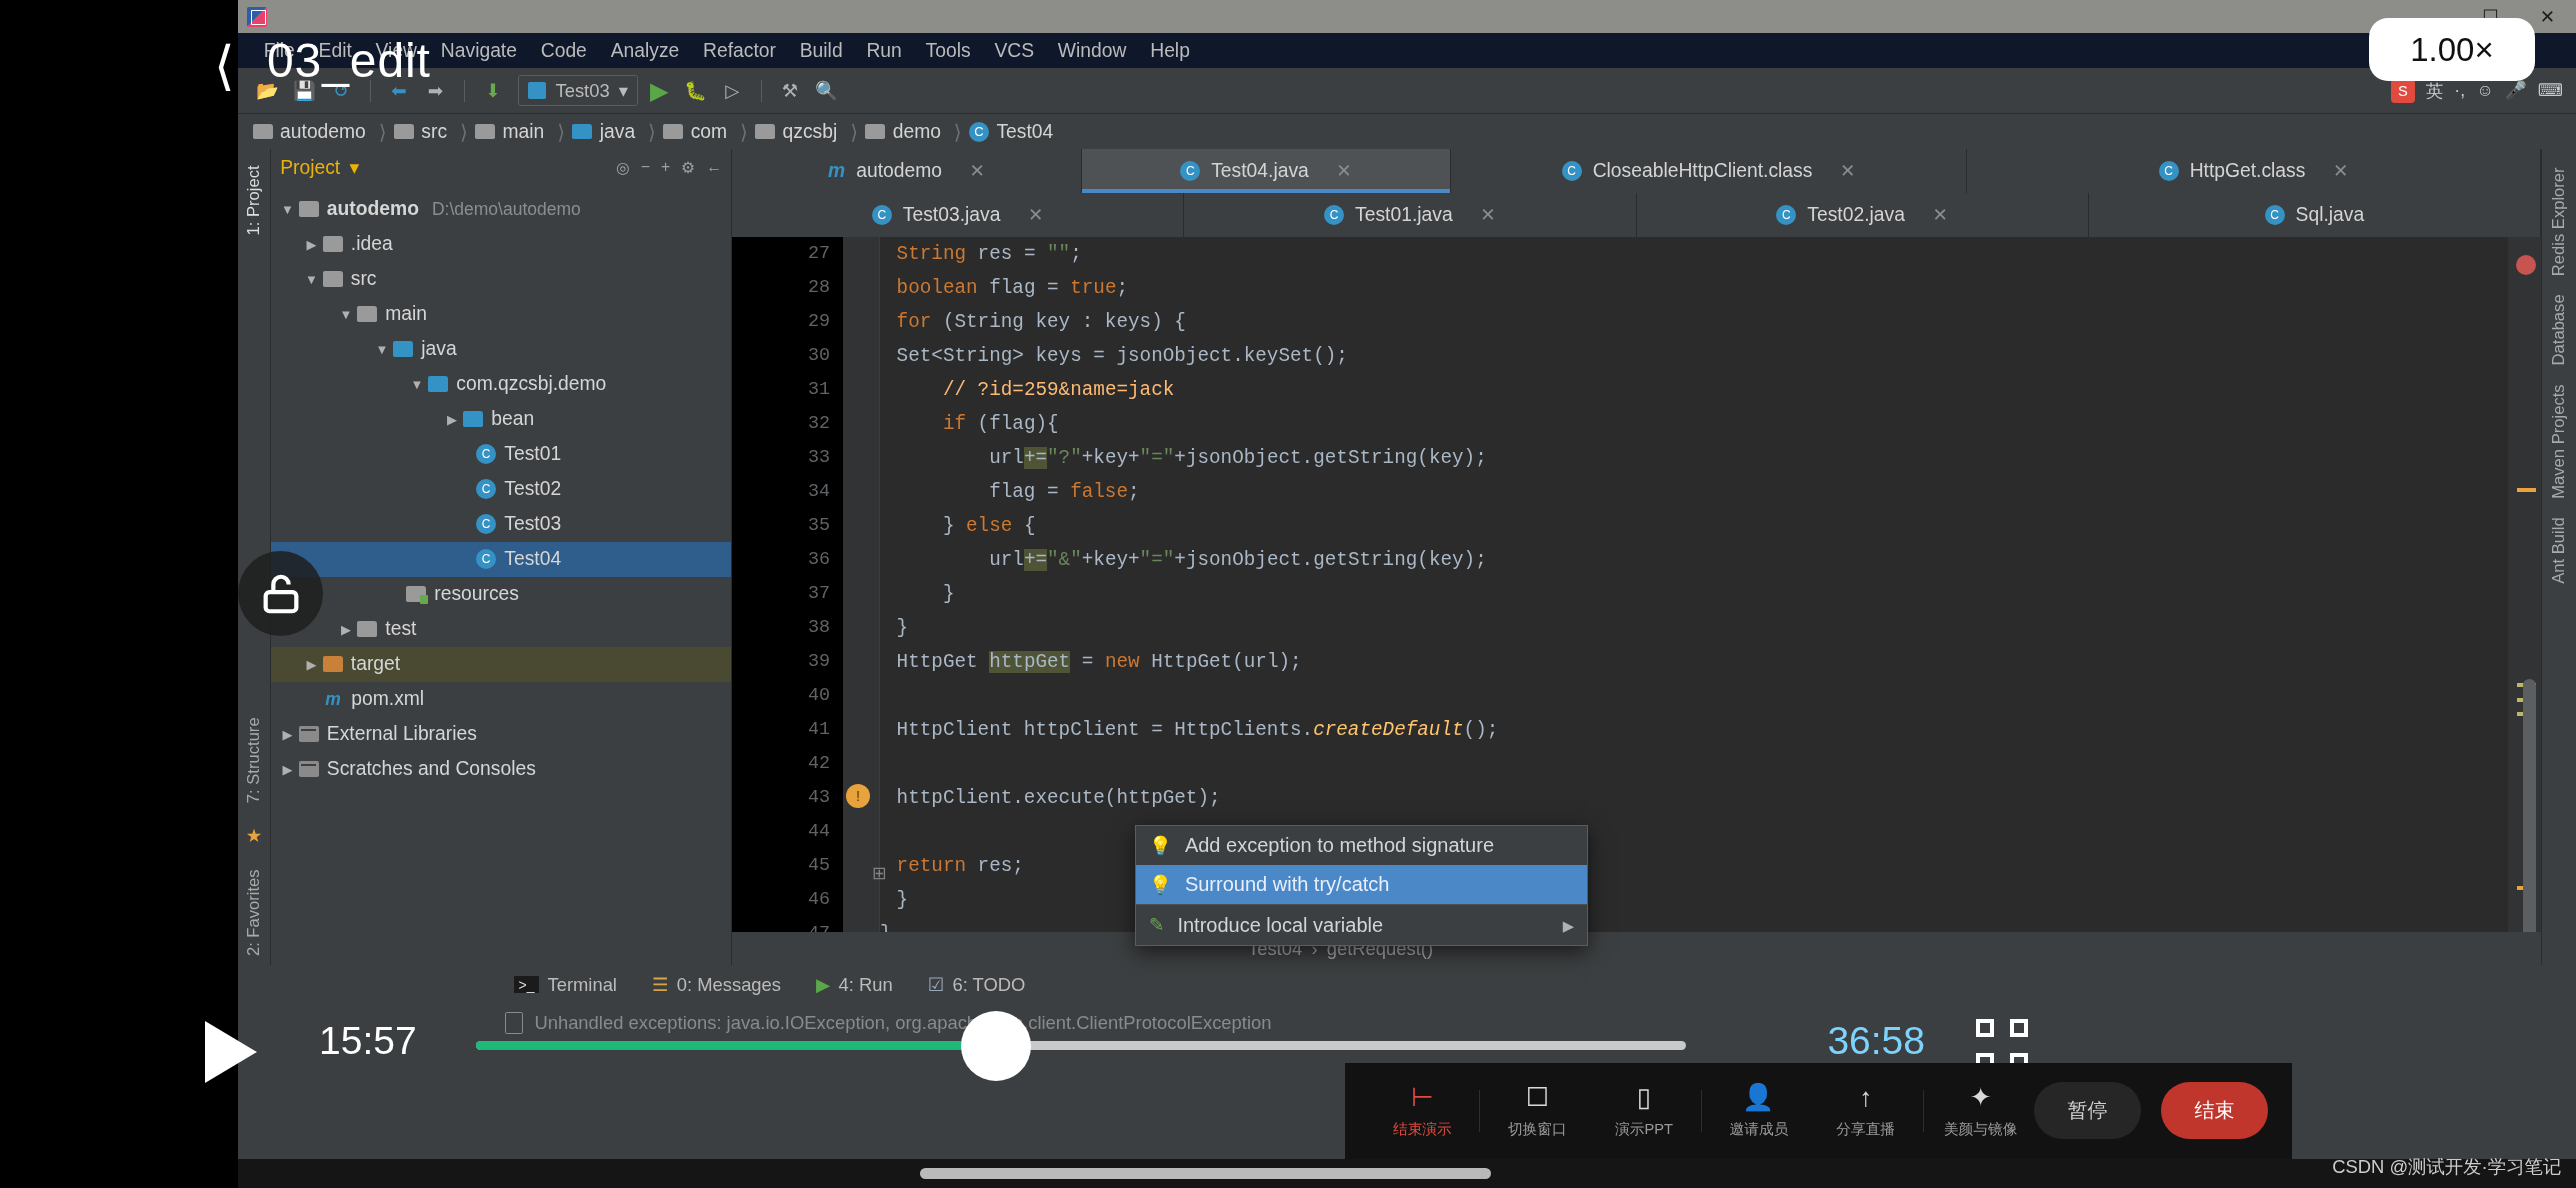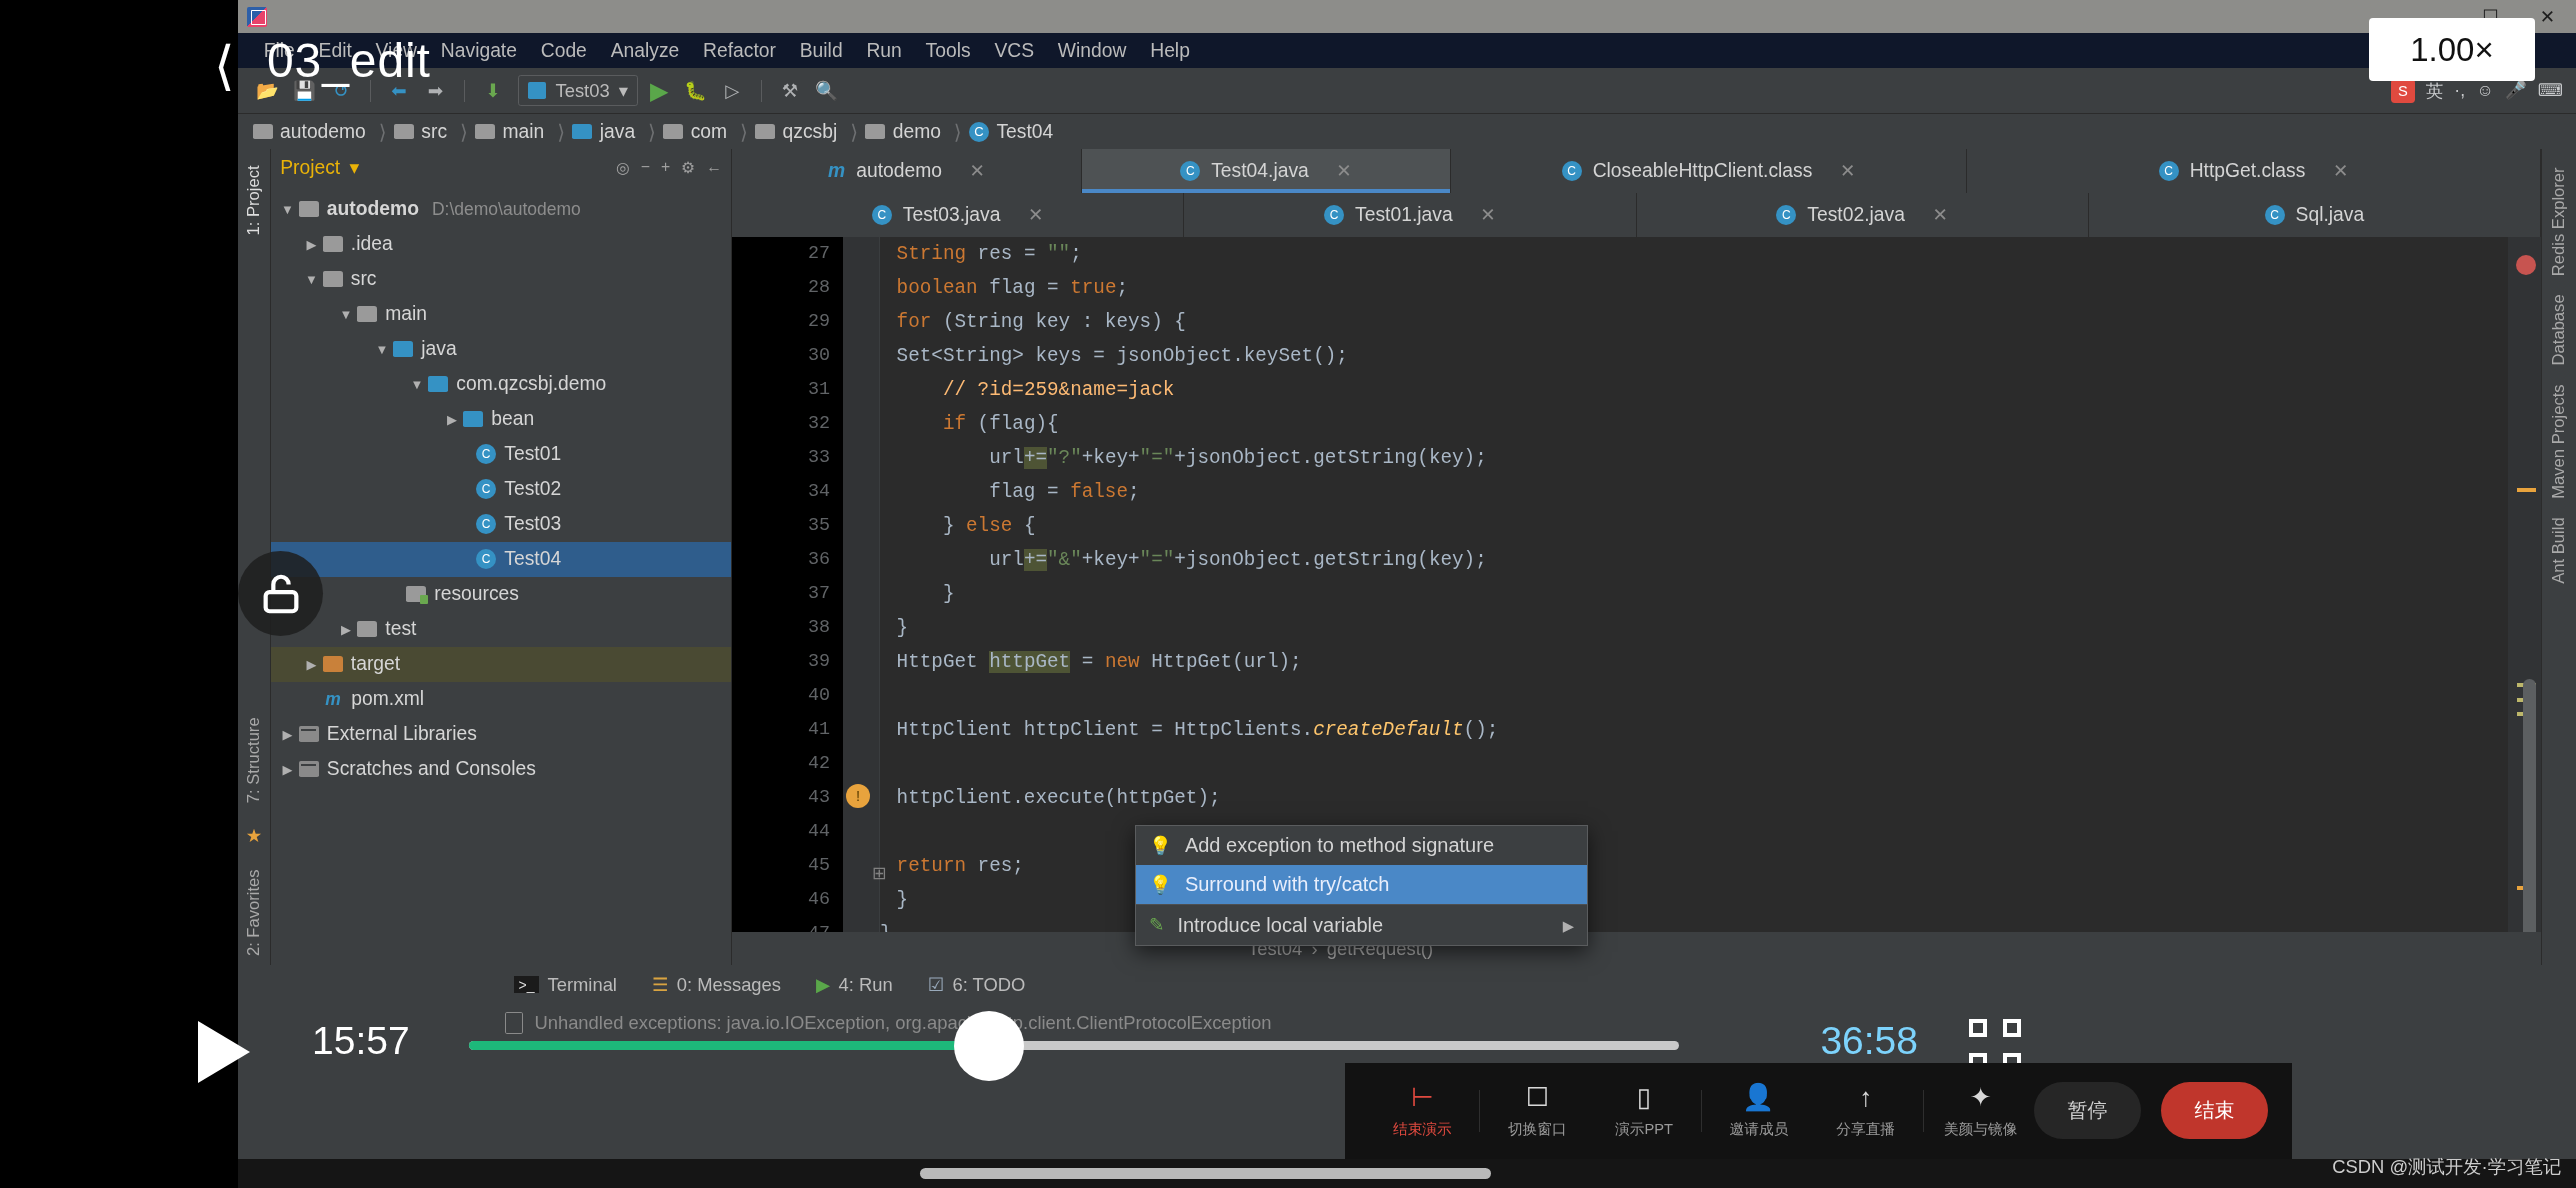--- a/index.html
+++ b/index.html
@@ -176,7 +176,7 @@
   .back-chev { left: 214px; top: 39px; color: #fff; font-size: 53px; line-height: 1; font-weight: 300; }
   .clip-title { left: 267px; top: 33px; color: #fff; font-size: 48px; letter-spacing: 0.9px; }
   .speed-badge {
-    right: 41px; top: 18.4px; width: 166px; height: 63px; background: #fff; border-radius: 4px;
+    right: 41px; top: 18.4px; width: 166px; height: 63px; background: #fff; border-radius: 19px;
     display: flex; align-items: center; justify-content: center;
     color: #111; font-size: 33px;
   }

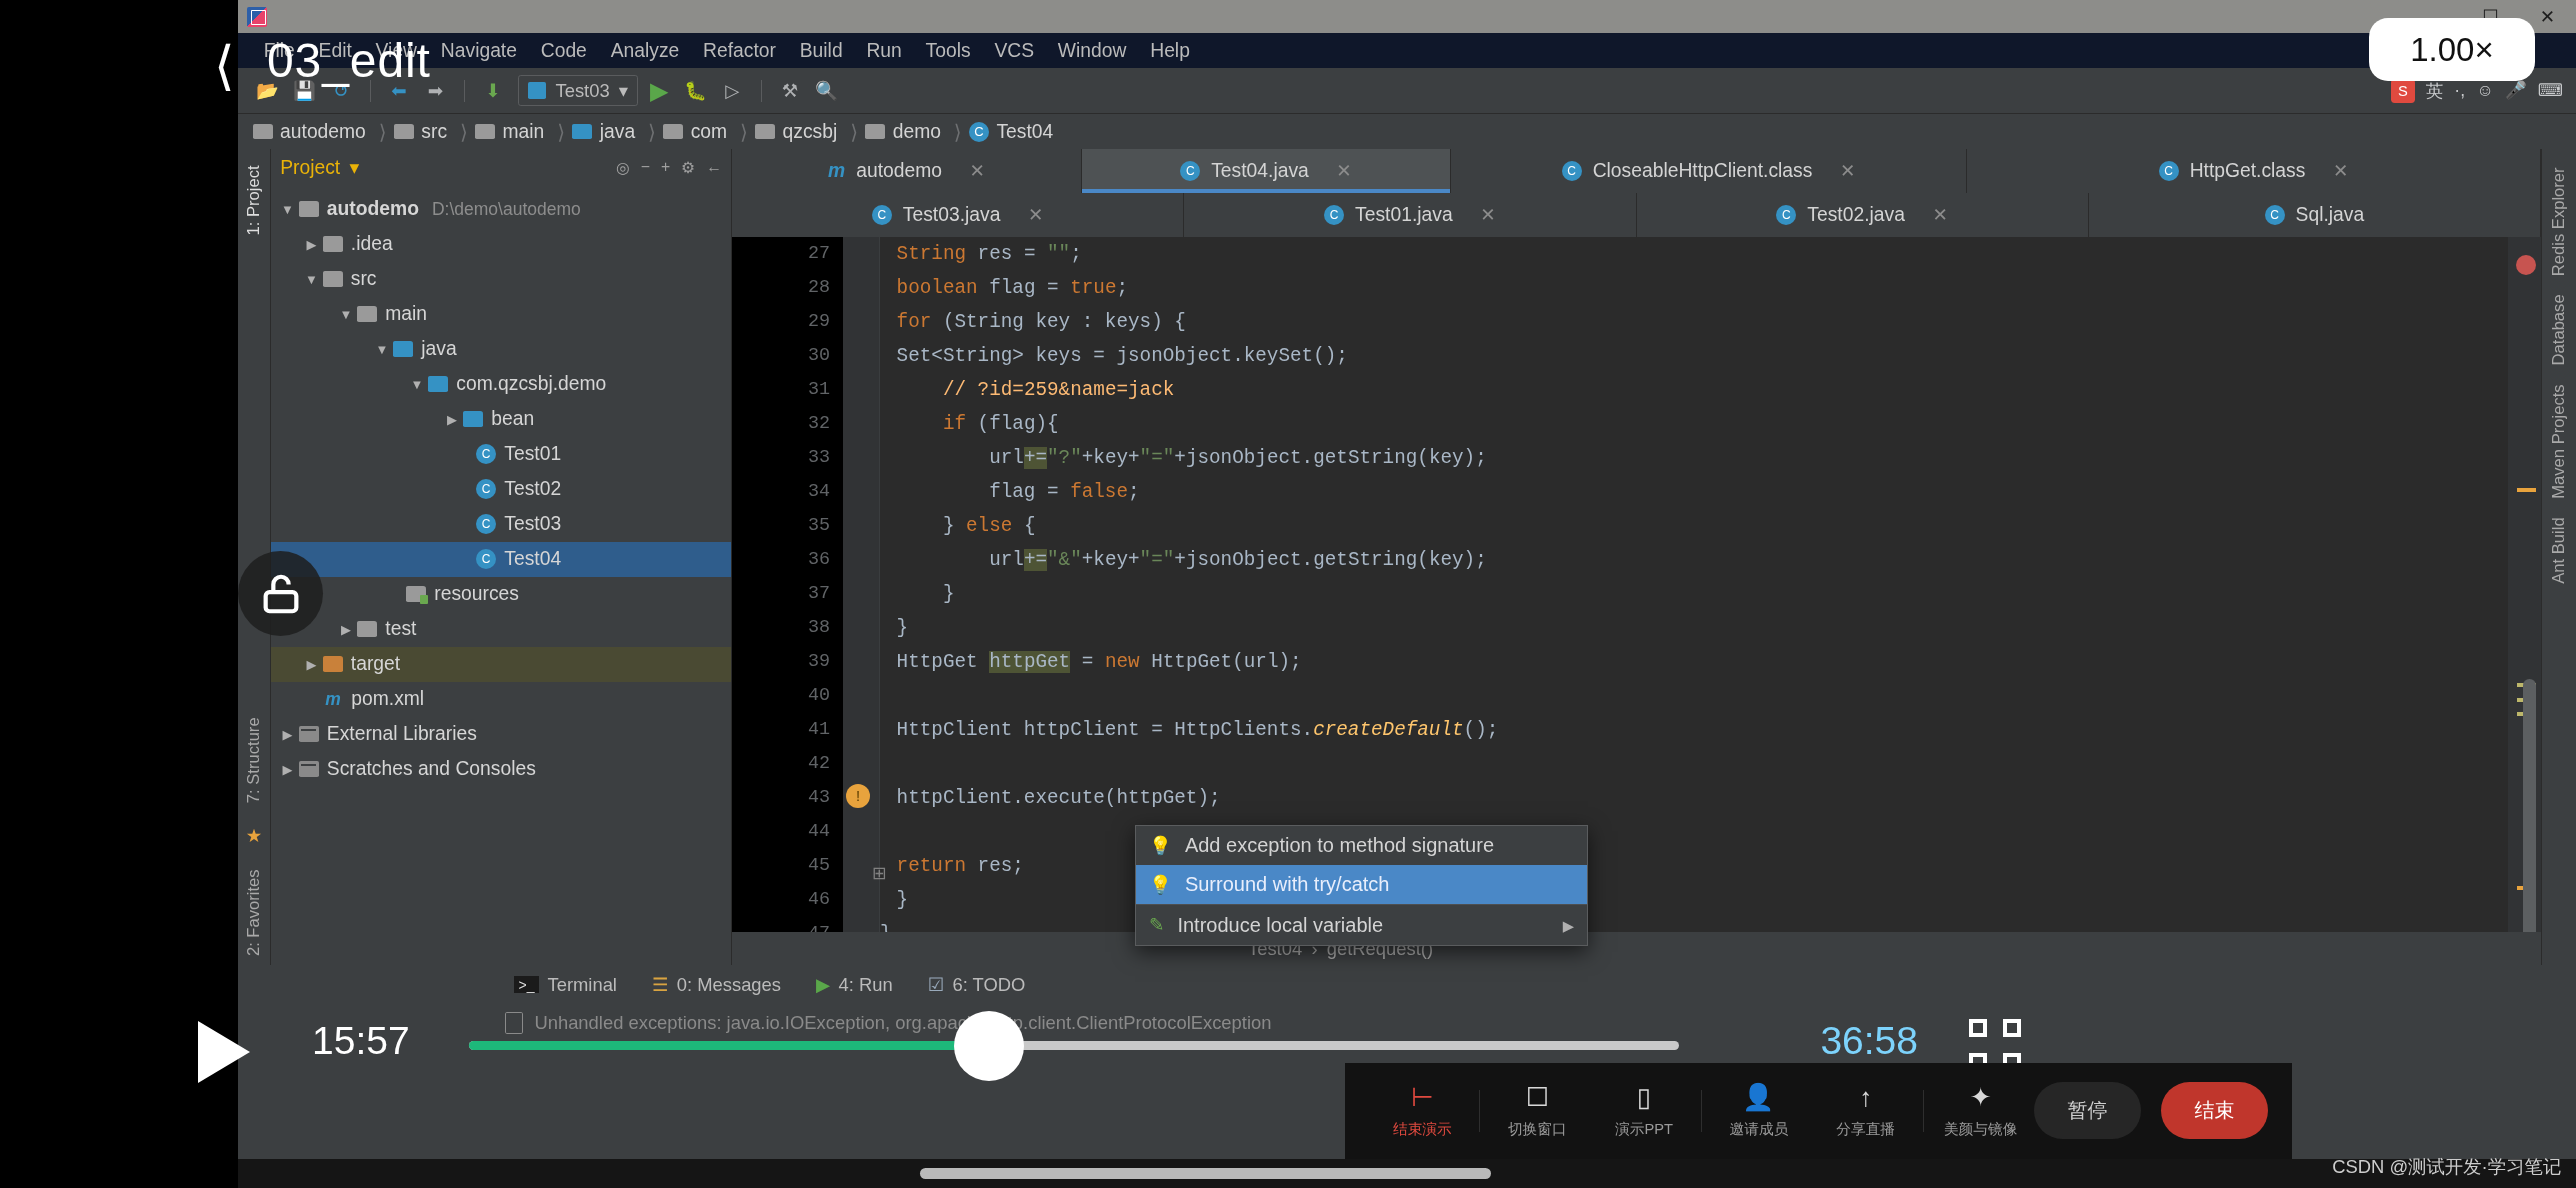--- a/index.html
+++ b/index.html
@@ -187,7 +187,7 @@
   }
   .lock-badge svg { width: 46px; height: 46px; }
 
-  .playrow { left: 8px; bottom: 81px; width: 2076px; height: 101px; }
+  .playrow { left: 15px; bottom: 81px; width: 2076px; height: 101px; }
   .play-btn { position: absolute; left: 190px; top: 14.7px; width: 0; height: 0;
               border-left: 52px solid #fff; border-top: 31px solid transparent; border-bottom: 31px solid transparent; }
   .t-cur { position: absolute; left: 304px; top: 13px; color: #fff; font-size: 39px; }

